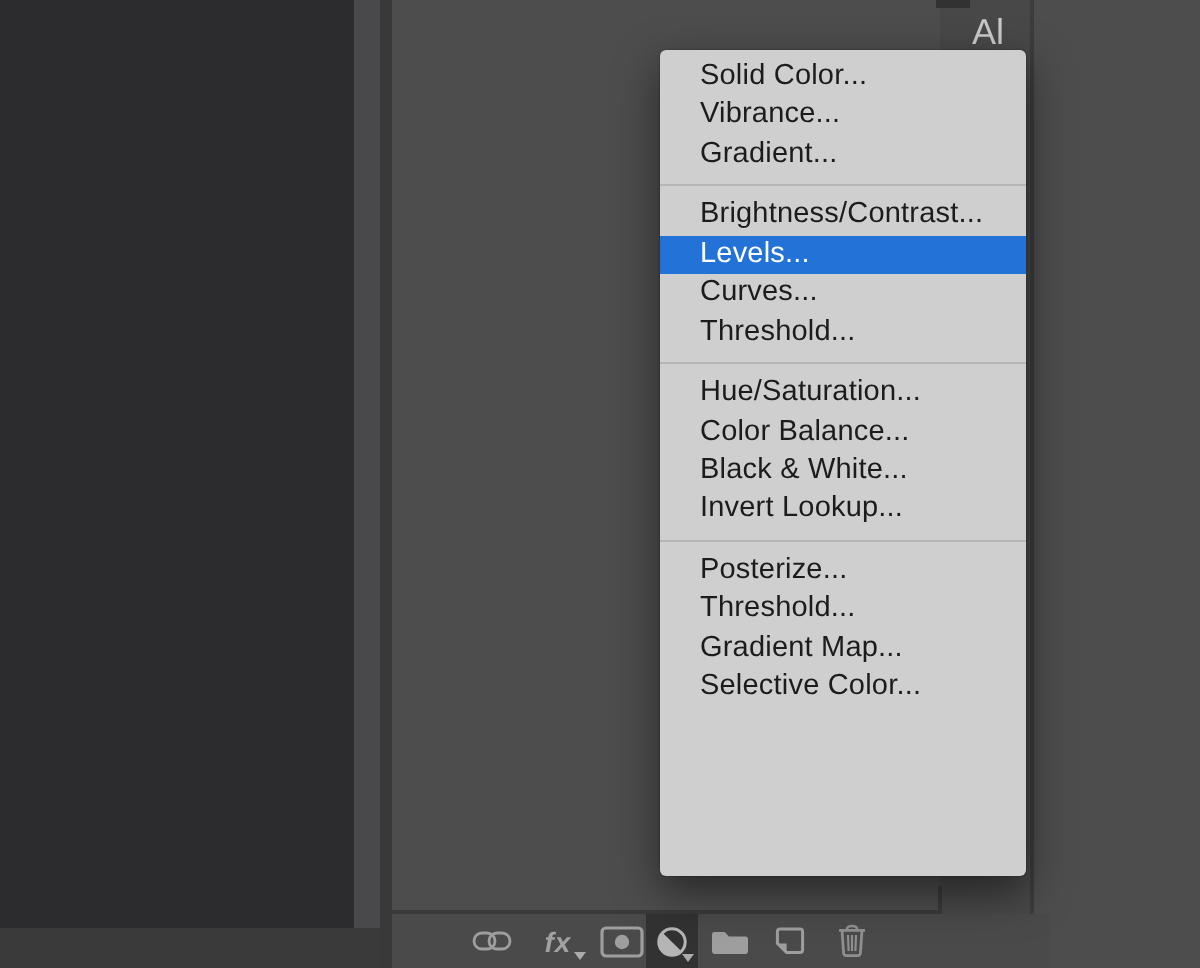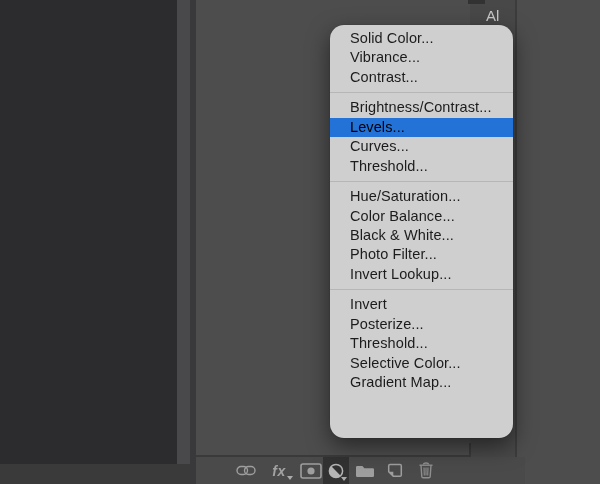--- a/index.html
+++ b/index.html
@@ -20,7 +20,7 @@
   .v-line-panel{left:469px;top:443px;width:2px;height:41px;background:#3a3a3a;}
   .v-line-right{left:515px;top:0;width:2px;height:484px;background:#3c3c3c;}
   .top-notch{left:468px;top:0;width:17px;height:4px;background:#323232;}
-  .al-label{left:486px;top:7px;color:#c9c9c9;font-size:15px;line-height:18px;}
+  .al-label{left:486px;top:7px;color:#c9c9c9;font-size:18px;line-height:18px;}
   
   .h-divider{left:196px;top:455px;width:273px;height:2px;background:#3a3a3a;}
   .toolbar{left:196px;top:457px;width:323px;height:27px;background:#4a4a4a;padding-left:6px;}

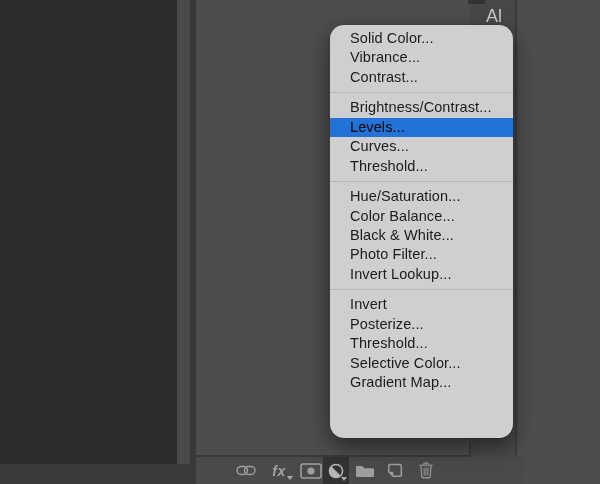--- a/index.html
+++ b/index.html
@@ -31,7 +31,7 @@
   
   .menu{
     left:330px;top:25px;width:183px;height:413px;box-sizing:border-box;
-    background:#cfcfcf;border-radius:14px;padding:4px 0;
+    background:#cfcfcf;border-radius:3px;padding:4px 0;
     box-shadow:0 8px 22px rgba(0,0,0,0.5), 0 0 1px rgba(0,0,0,0.4);
   }
   .menu-item{

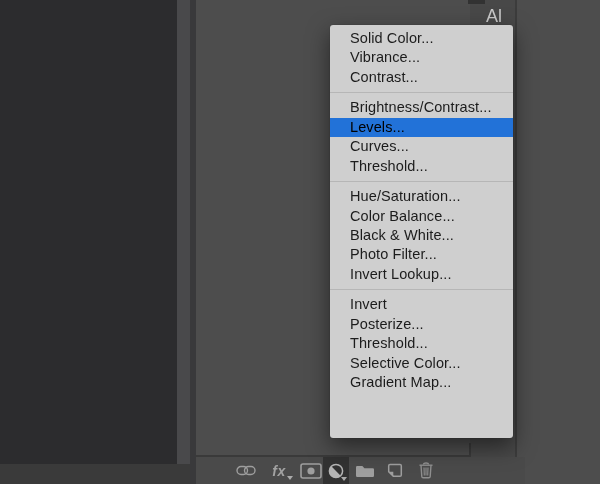--- a/index.html
+++ b/index.html
@@ -113,7 +113,7 @@
 <div class="abs menu" id="popup-menu">
     <div class="menu-item">Solid Color...</div>
     <div class="menu-item">Vibrance...</div>
-    <div class="menu-item">Contrast...</div>
+    <div class="menu-item">Gradient...</div>
     <div class="menu-separator"></div>
     <div class="menu-item">Brightness/Contrast...</div>
     <div class="menu-item highlighted" style="background-color: rgb(34, 114, 216);">Levels...</div>

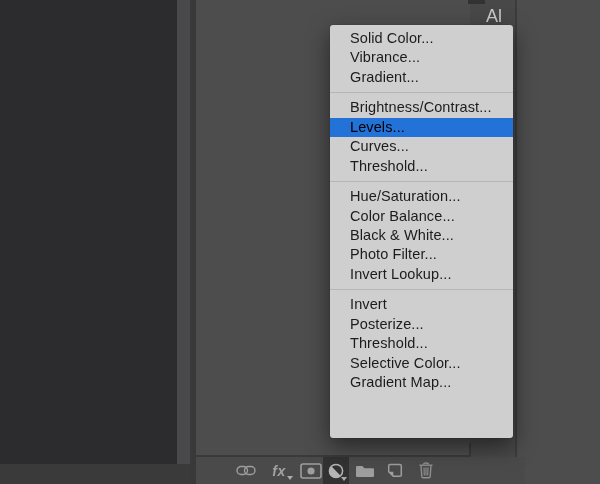--- a/index.html
+++ b/index.html
@@ -39,7 +39,7 @@
     font-size:14.5px;color:#1c1c1c;white-space:nowrap;cursor:default;
     letter-spacing:0.1px;
   }
-  .menu-item.highlighted{color:#000000;}
+  .menu-item.highlighted{color:#ffffff;}
   .menu-separator{height:1px;background:#b6b6b6;margin:5px 0;}
 </style>
 </head>

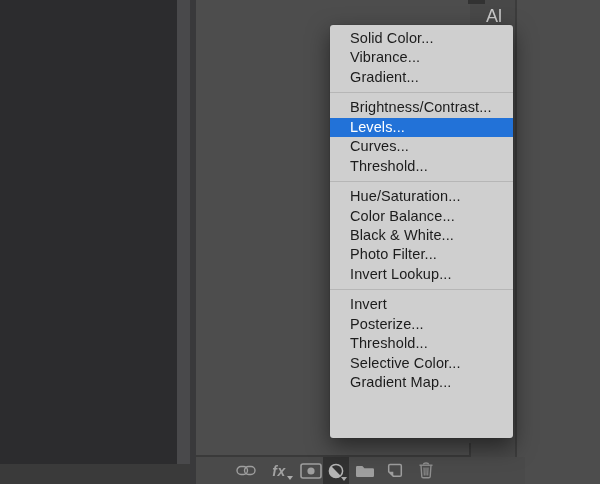--- a/index.html
+++ b/index.html
@@ -123,7 +123,6 @@
     <div class="menu-item">Hue/Saturation...</div>
     <div class="menu-item">Color Balance...</div>
     <div class="menu-item">Black &amp; White...</div>
-    <div class="menu-item">Photo Filter...</div>
     <div class="menu-item">Invert Lookup...</div>
     <div class="menu-separator"></div>
     <div class="menu-item">Invert</div>

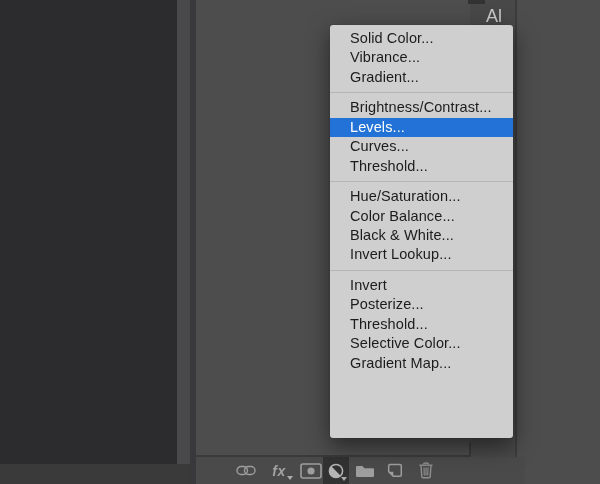--- a/index.html
+++ b/index.html
@@ -125,7 +125,6 @@
     <div class="menu-item">Black &amp; White...</div>
     <div class="menu-item">Invert Lookup...</div>
     <div class="menu-separator"></div>
-    <div class="menu-item">Invert</div>
     <div class="menu-item">Posterize...</div>
     <div class="menu-item">Threshold...</div>
     <div class="menu-item">Selective Color...</div>

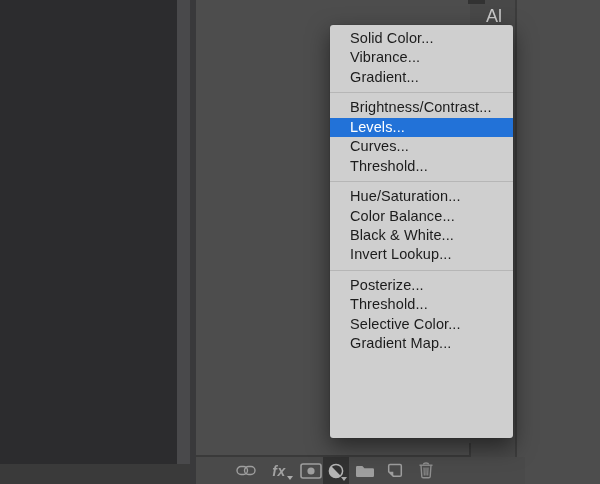--- a/index.html
+++ b/index.html
@@ -127,8 +127,8 @@
     <div class="menu-separator"></div>
     <div class="menu-item">Posterize...</div>
     <div class="menu-item">Threshold...</div>
+    <div class="menu-item">Gradient Map...</div>
     <div class="menu-item">Selective Color...</div>
-    <div class="menu-item">Gradient Map...</div>
   </div>
 
 </body></html>

